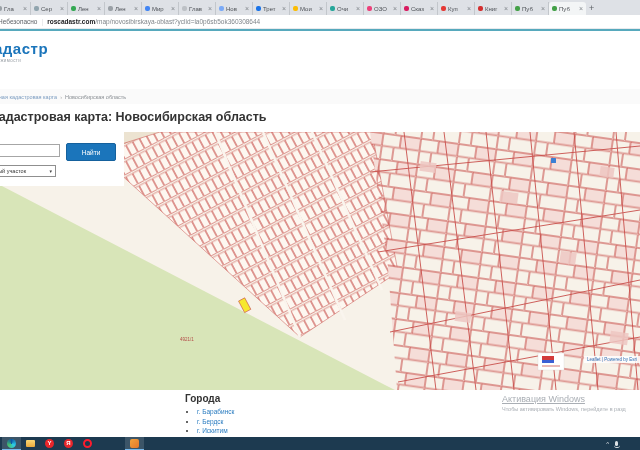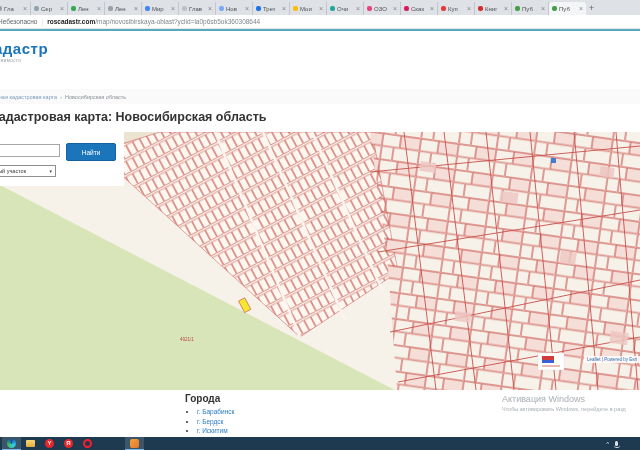--- a/index.html
+++ b/index.html
@@ -55,7 +55,7 @@
   .cities li{font-size:6.5px;color:#333;line-height:9.5px;}
   .citylink{color:#2a7cc0;}
   .watermark{position:absolute;left:502px;top:394px;color:#a9aeb4;}
-  .wm1{font-size:9px;}
+  .wm1{font-size:9px;text-decoration:underline;}
   .wm2{font-size:5.5px;margin-top:2px;white-space:nowrap;}
   
   .taskbar{position:absolute;left:0;top:437px;width:640px;height:13px;background:#1d3a50;}

